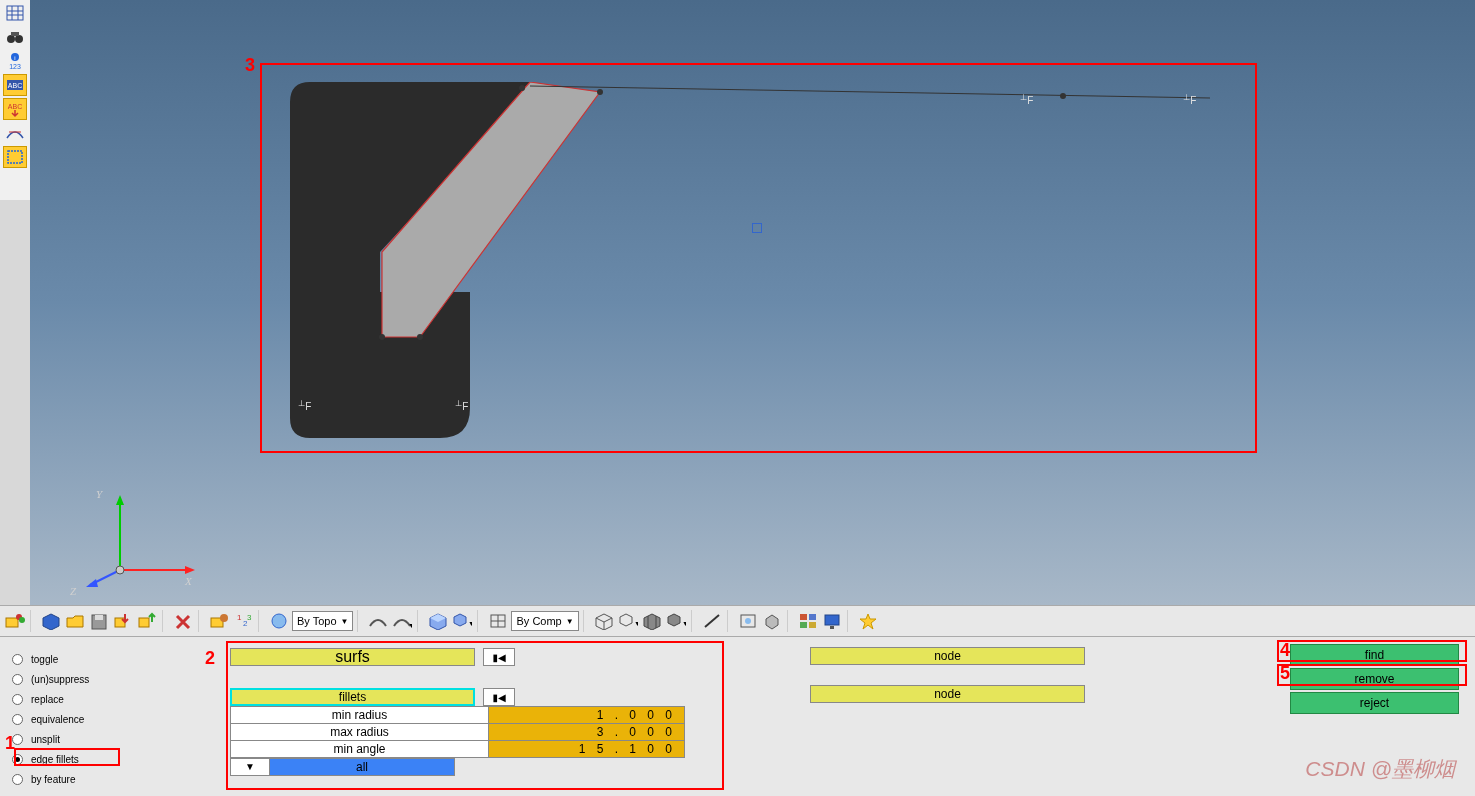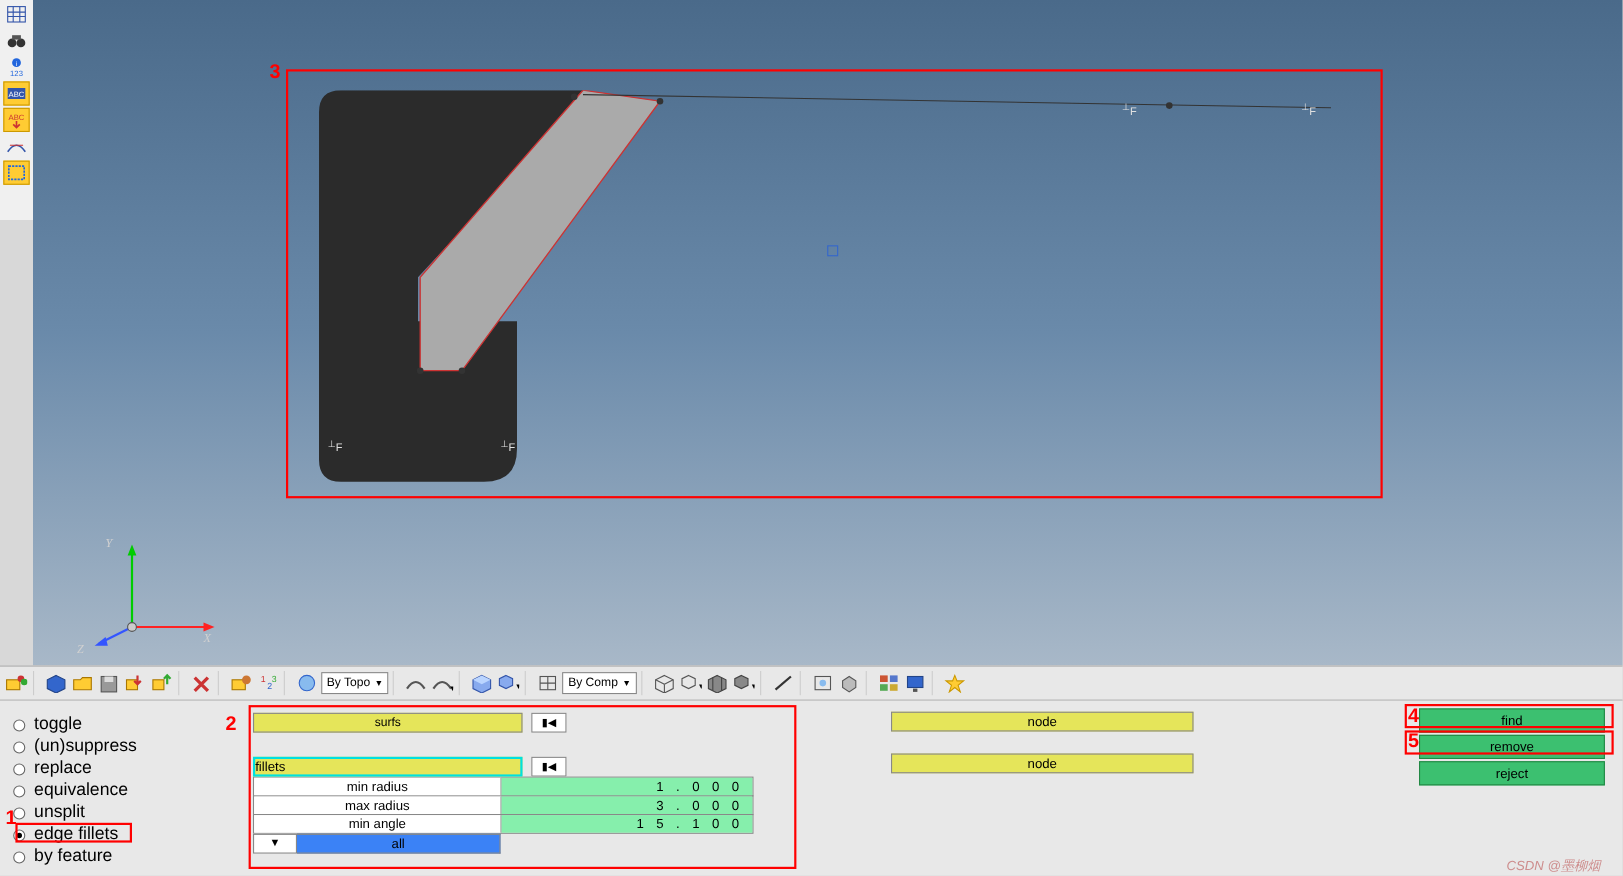--- a/index.html
+++ b/index.html
@@ -31,7 +31,7 @@
 
 
 .bottom-panel { position: absolute; left: 0; top: 637px; right: 0; bottom: 0; background: #e8e8e8; display: flex; }
-.radio-col { width: 200px; padding: 12px 8px 8px 12px; font-size: 16px; }
+.radio-col { width: 200px; padding: 12px 8px 8px 12px; font-size: 10px; }
 .radio-row { display: flex; align-items: center; height: 20px; gap: 8px; }
 .radio-circle { width: 11px; height: 11px; border: 1px solid #666; border-radius: 50%; background: #fff; flex-shrink: 0; cursor: pointer; display: flex; align-items: center; justify-content: center; }
 .radio-circle.selected::after { content: ''; width: 5px; height: 5px; background: #000; border-radius: 50%; }

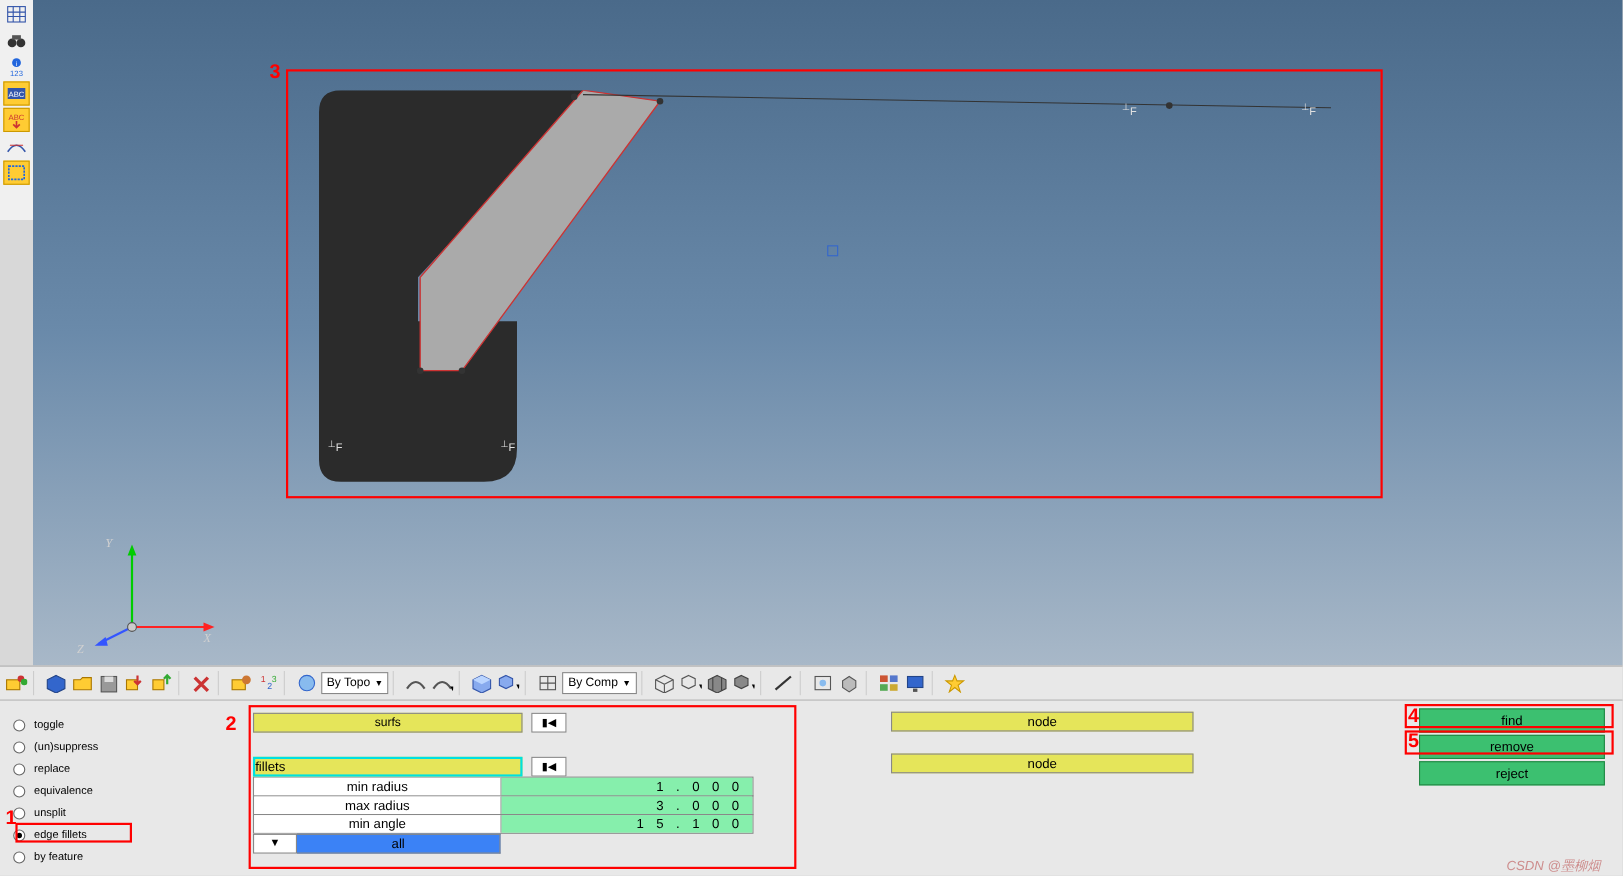--- a/index.html
+++ b/index.html
@@ -42,7 +42,7 @@
 
 .middle-col { width: 520px; padding: 10px 0 0 30px; position: relative; }
 .picker-row { display: flex; align-items: center; height: 20px; margin-bottom: 0; }
-.yellow-picker { width: 245px; height: 18px; background: #e5e55a; border: 1px solid #888; text-align: center; font-size: 11px; line-height: 16px; cursor: pointer; }
+.yellow-picker { width: 245px; height: 18px; background: #e5e55a; border: 1px solid #888; text-align: center; font-size: 16px; line-height: 16px; cursor: pointer; }
 .cyan-picker { width: 245px; height: 18px; background: #e5e55a; border: 2px solid #00e0e0; font-size: 12px; line-height: 14px; cursor: pointer; }
 .reset-btn { width: 32px; height: 18px; border: 1px solid #888; background: #fff; display: flex; align-items: center; justify-content: center; font-size: 10px; margin-left: 8px; cursor: pointer; }
 .param-row { display: flex; height: 18px; border: 1px solid #888; margin-top: -1px; width: 455px; }

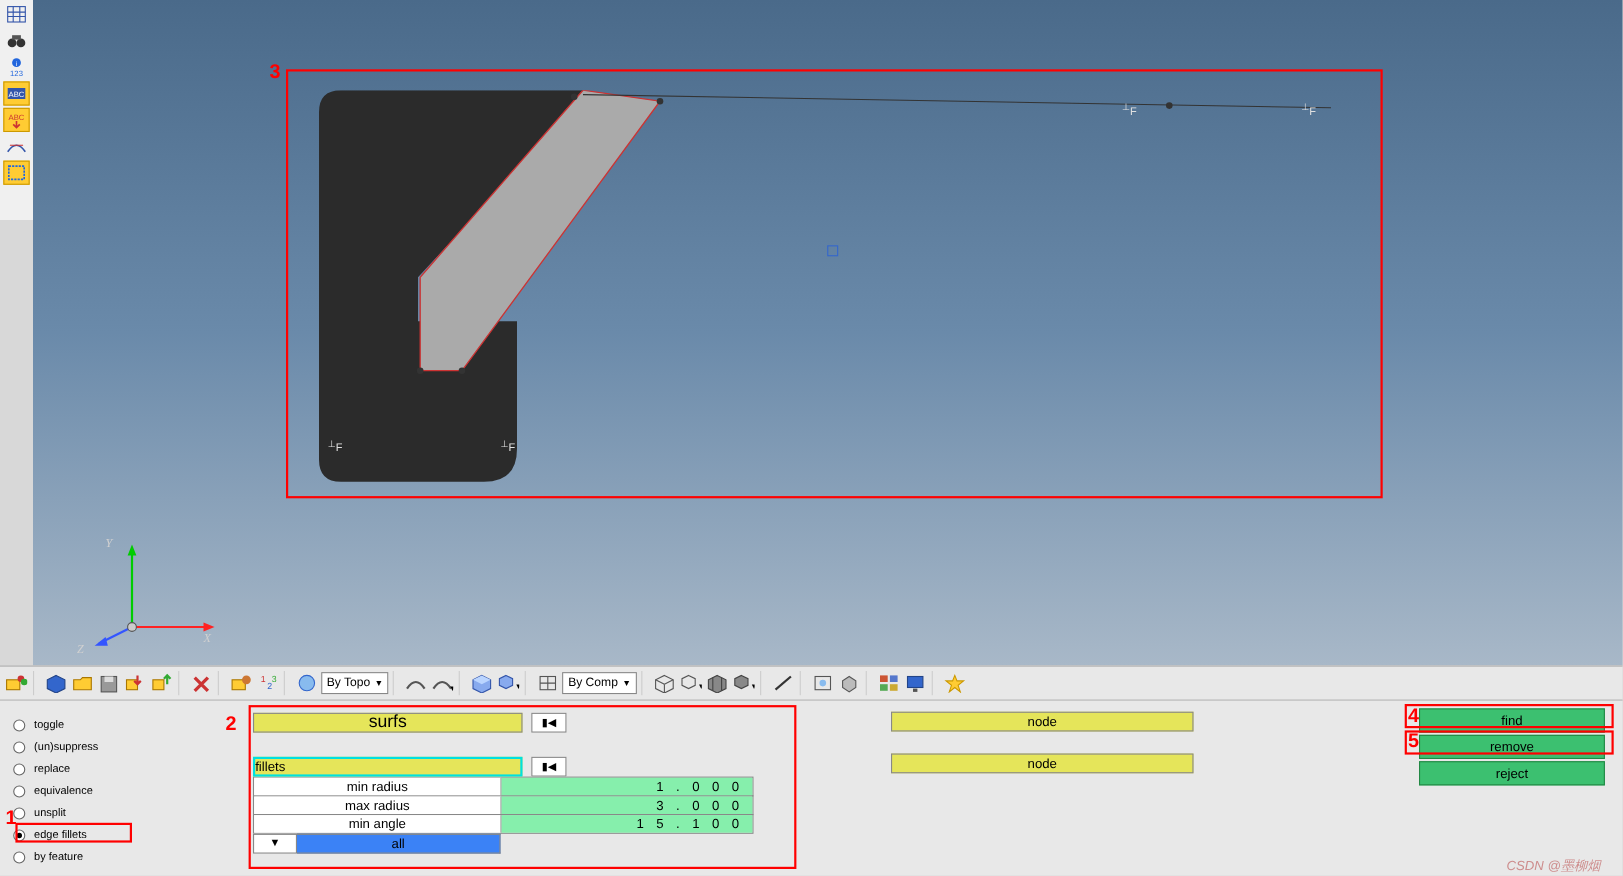--- a/index.html
+++ b/index.html
@@ -43,7 +43,7 @@
 .middle-col { width: 520px; padding: 10px 0 0 30px; position: relative; }
 .picker-row { display: flex; align-items: center; height: 20px; margin-bottom: 0; }
 .yellow-picker { width: 245px; height: 18px; background: #e5e55a; border: 1px solid #888; text-align: center; font-size: 16px; line-height: 16px; cursor: pointer; }
-.cyan-picker { width: 245px; height: 18px; background: #e5e55a; border: 2px solid #00e0e0; font-size: 12px; line-height: 14px; cursor: pointer; }
+.cyan-picker { width: 245px; height: 18px; background: #e5e55a; border: 2px solid #00e0e0; text-align: center; font-size: 12px; line-height: 14px; cursor: pointer; }
 .reset-btn { width: 32px; height: 18px; border: 1px solid #888; background: #fff; display: flex; align-items: center; justify-content: center; font-size: 10px; margin-left: 8px; cursor: pointer; }
 .param-row { display: flex; height: 18px; border: 1px solid #888; margin-top: -1px; width: 455px; }
 .param-label { width: 225px; border-right: 1px solid #888; text-align: center; font-size: 12px; line-height: 16px; background: #fff; }

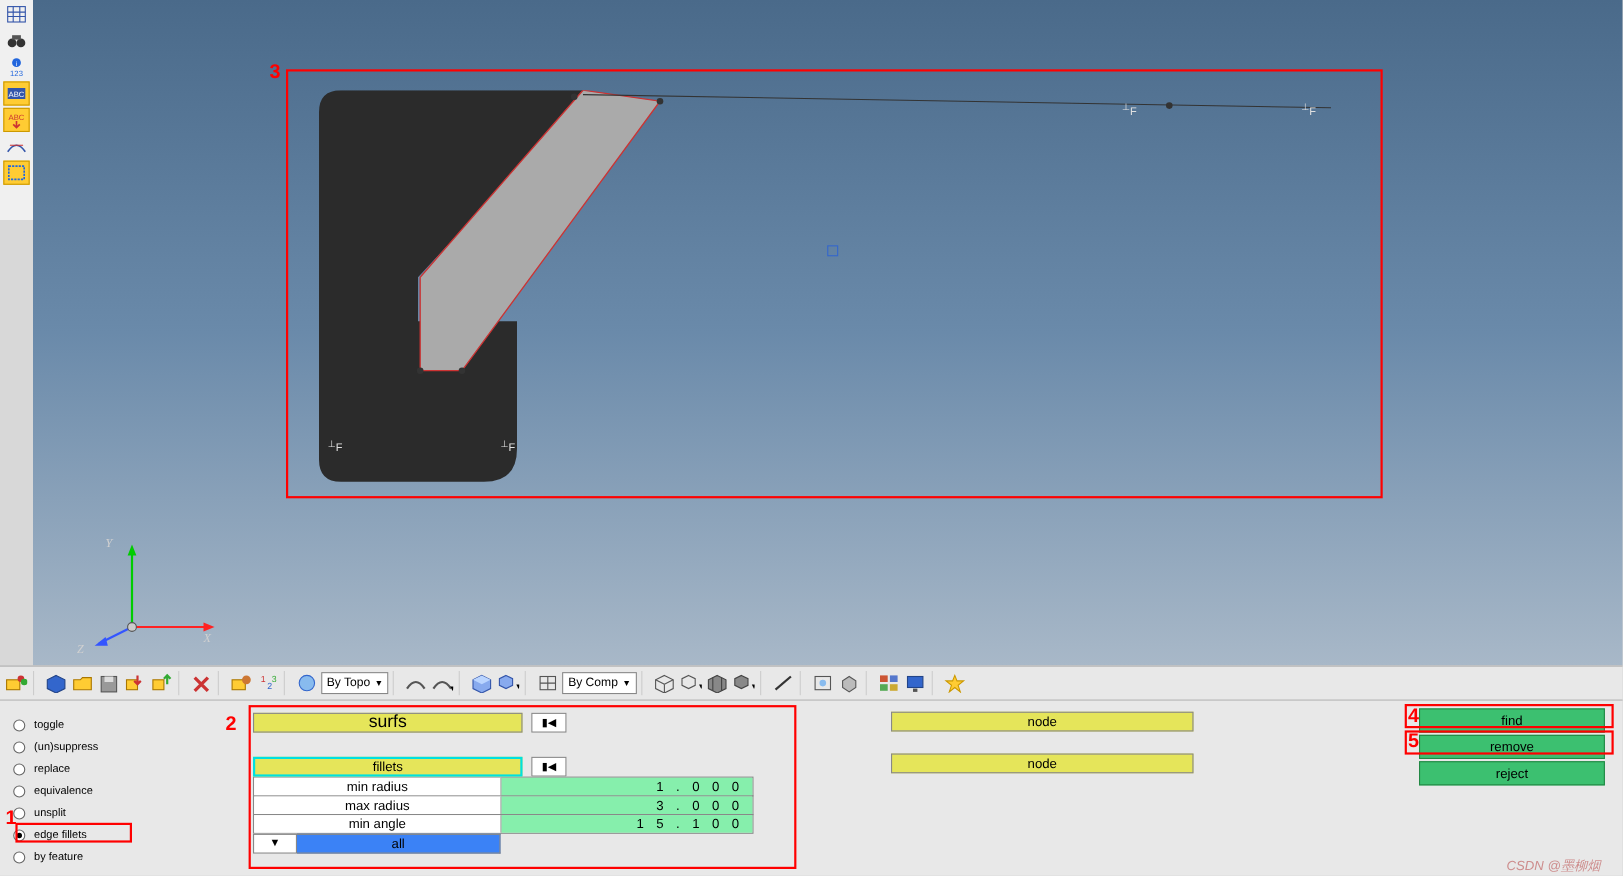--- a/index.html
+++ b/index.html
@@ -46,7 +46,7 @@
 .cyan-picker { width: 245px; height: 18px; background: #e5e55a; border: 2px solid #00e0e0; text-align: center; font-size: 12px; line-height: 14px; cursor: pointer; }
 .reset-btn { width: 32px; height: 18px; border: 1px solid #888; background: #fff; display: flex; align-items: center; justify-content: center; font-size: 10px; margin-left: 8px; cursor: pointer; }
 .param-row { display: flex; height: 18px; border: 1px solid #888; margin-top: -1px; width: 455px; }
-.param-label { width: 225px; border-right: 1px solid #888; text-align: center; font-size: 12px; line-height: 16px; background: #fff; }
+.param-label { width: 258px; border-right: 1px solid #888; text-align: center; font-size: 12px; line-height: 16px; background: #fff; }
 .param-value { flex: 1; text-align: right; font-size: 12px; line-height: 16px; padding-right: 8px; background: #86efac; letter-spacing: 4px; }
 .all-row { display: flex; height: 18px; width: 455px; }
 .all-arrow { width: 40px; border: 1px solid #888; background: #fff; text-align: center; font-size: 10px; line-height: 16px; cursor: pointer; }

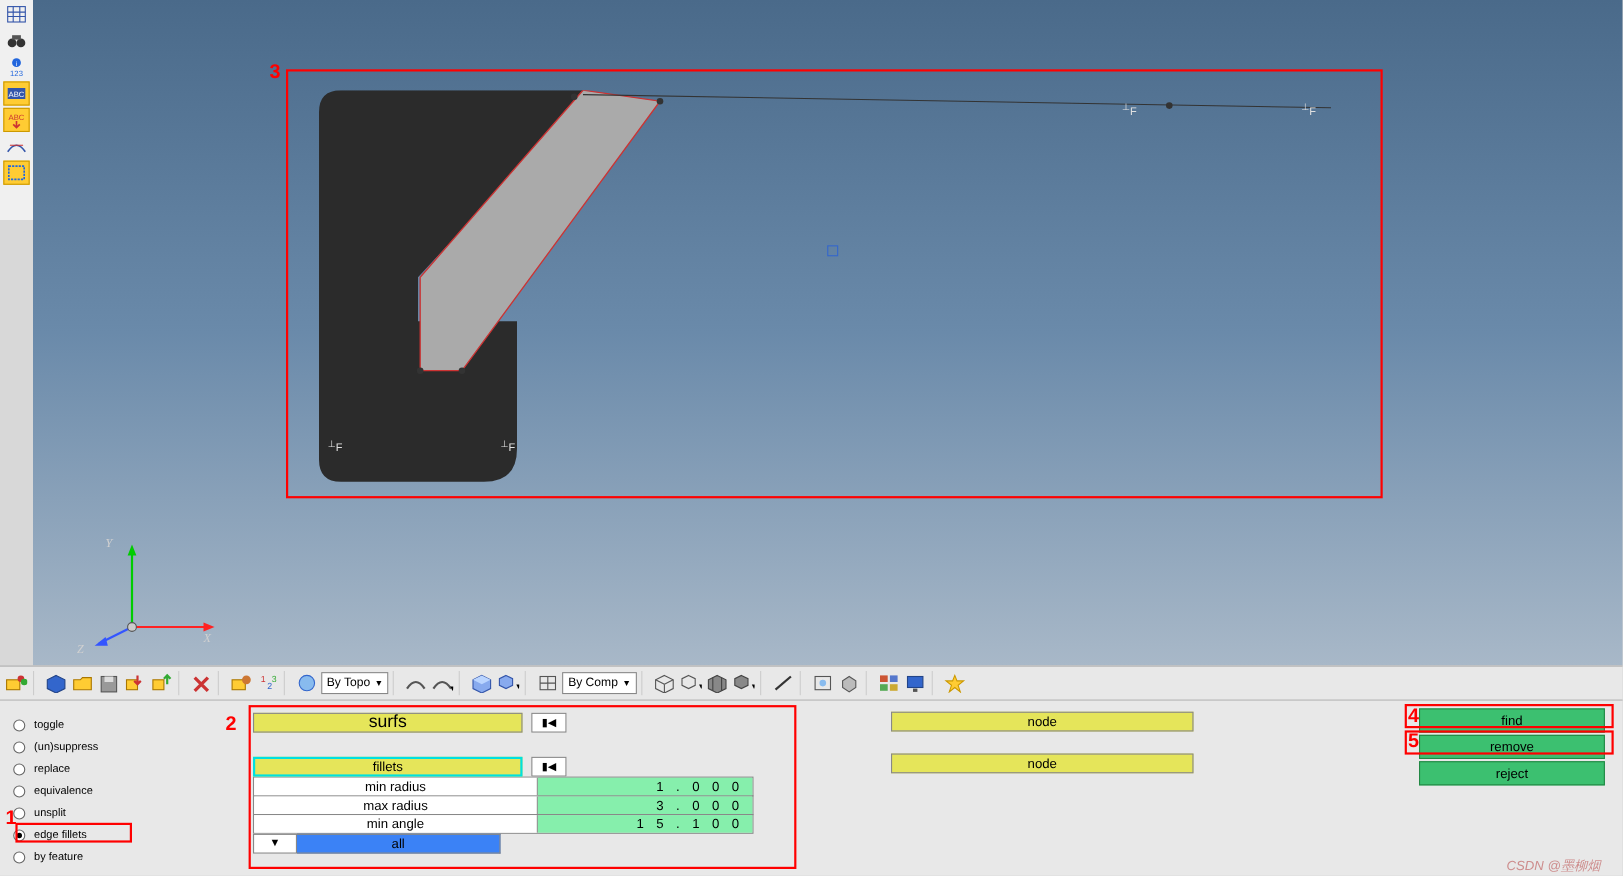--- a/index.html
+++ b/index.html
@@ -47,7 +47,7 @@
 .reset-btn { width: 32px; height: 18px; border: 1px solid #888; background: #fff; display: flex; align-items: center; justify-content: center; font-size: 10px; margin-left: 8px; cursor: pointer; }
 .param-row { display: flex; height: 18px; border: 1px solid #888; margin-top: -1px; width: 455px; }
 .param-label { width: 258px; border-right: 1px solid #888; text-align: center; font-size: 12px; line-height: 16px; background: #fff; }
-.param-value { flex: 1; text-align: right; font-size: 12px; line-height: 16px; padding-right: 8px; background: #86efac; letter-spacing: 4px; }
+.param-value { flex: 1; text-align: right; font-size: 12px; line-height: 16px; padding-right: 8px; background: #eab308; letter-spacing: 4px; }
 .all-row { display: flex; height: 18px; width: 455px; }
 .all-arrow { width: 40px; border: 1px solid #888; background: #fff; text-align: center; font-size: 10px; line-height: 16px; cursor: pointer; }
 .all-label { width: 185px; border: 1px solid #888; border-left: none; background: #3b82f6; text-align: center; font-size: 12px; line-height: 16px; cursor: pointer; }

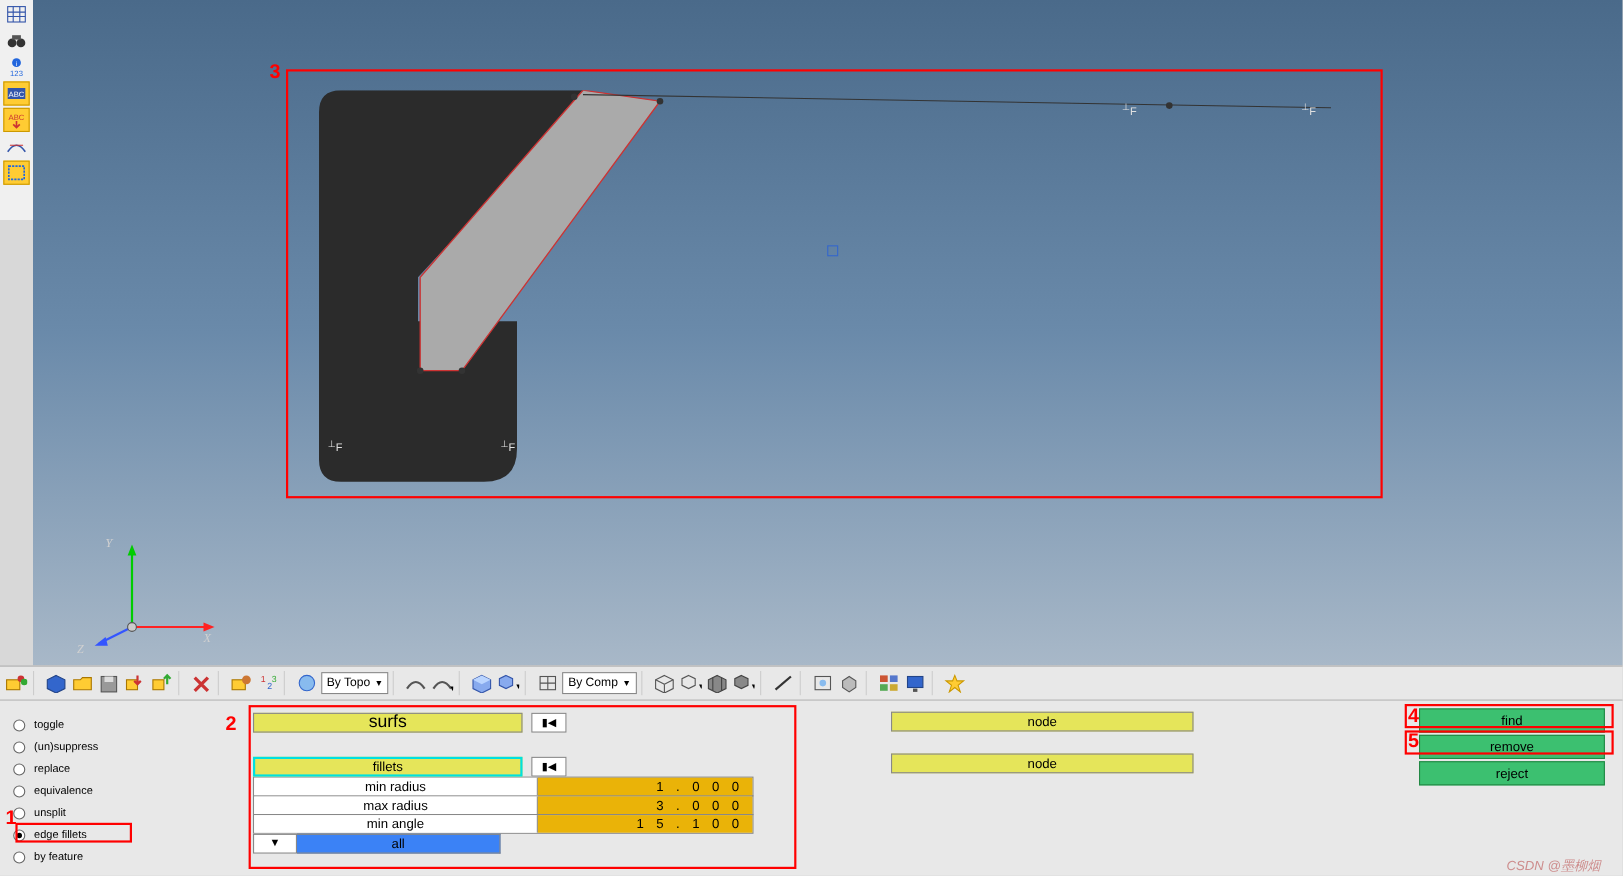--- a/index.html
+++ b/index.html
@@ -63,7 +63,7 @@
 .red-box-4 { position: absolute; right: 8px; top: 640px; width: 190px; height: 22px; border: 2px solid #ff0000; z-index: 15; pointer-events: none; }
 .red-box-5 { position: absolute; right: 8px; top: 664px; width: 190px; height: 22px; border: 2px solid #ff0000; z-index: 15; pointer-events: none; }
 
-.watermark { position: absolute; right: 20px; bottom: 0; color: rgba(180,50,50,0.5); font-size: 12px; font-style: italic; }
+.watermark { position: absolute; right: 20px; bottom: 13px; color: rgba(180,50,50,0.5); font-size: 21px; font-style: italic; }
 </style>
 </head>
 <body>

